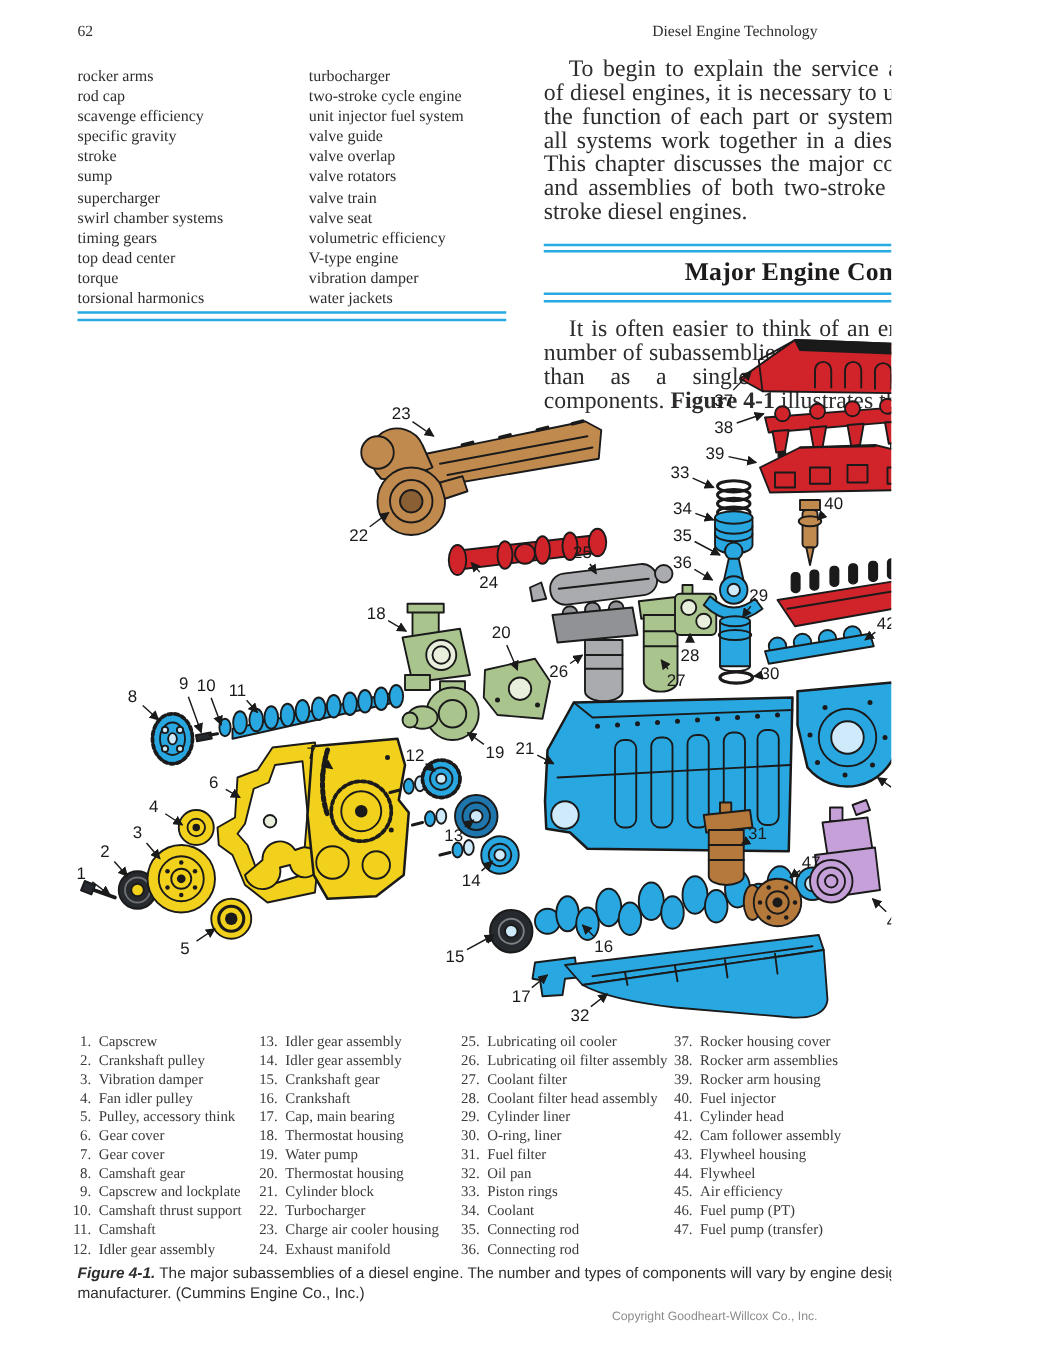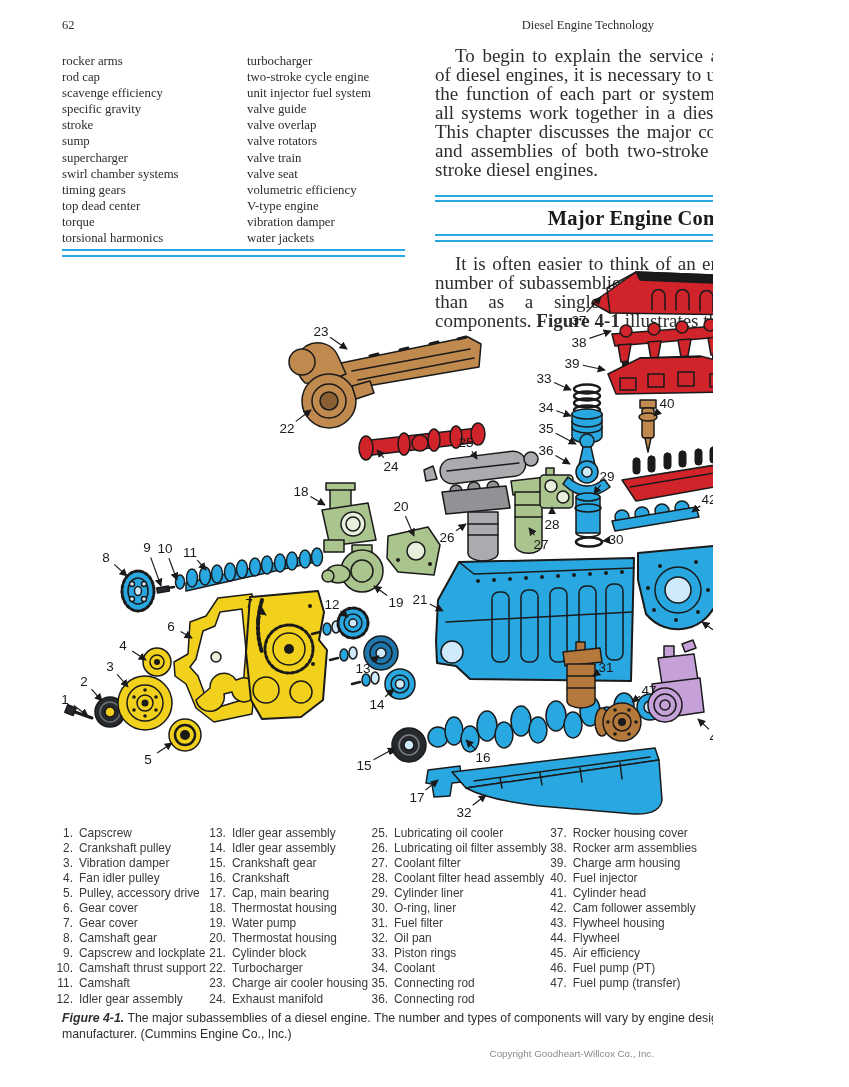--- a/index.html
+++ b/index.html
@@ -30,7 +30,7 @@
   #callouts line{stroke:#1a1a1a;stroke-width:1.15;}
   
   .parts{position:absolute;top:826px;left:53px;right:40px;display:flex;
-         font-family:Liberation Sans, sans-serif;font-size:11.9px;line-height:15.05px;color:#3a393b;}
+         font-family:Liberation Serif, serif;font-size:11.9px;line-height:15.05px;color:#3a393b;}
   .pcol0{width:182px;}.pcol1{width:197px;}.pcol2{width:202px;}.pcol3{flex:1;}
   .prow{white-space:nowrap;}
   .pn{display:inline-block;width:20px;text-align:right;margin-right:6px;}

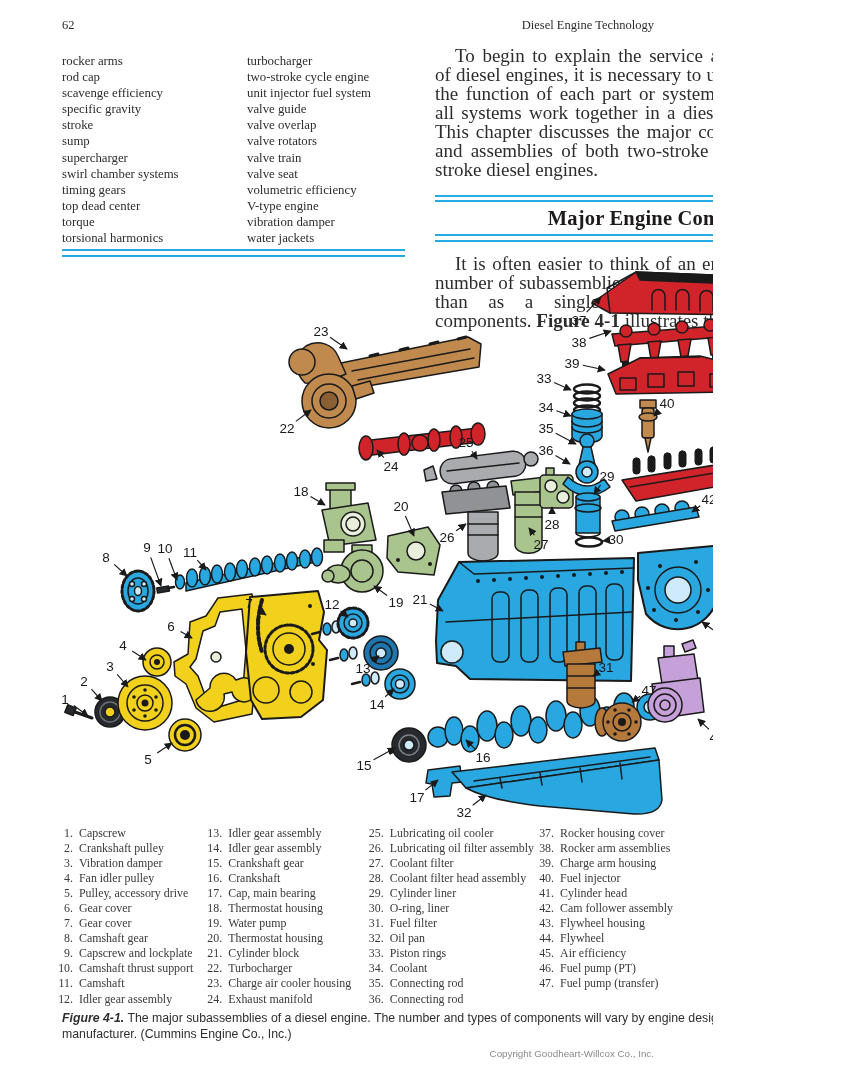--- a/index.html
+++ b/index.html
@@ -670,7 +670,7 @@
       <div class="pcol3">
         <div class="prow"><span class="pn">37.</span><span>Rocker housing cover</span></div>
         <div class="prow"><span class="pn">38.</span><span>Rocker arm assemblies</span></div>
-        <div class="prow"><span class="pn">39.</span><span>Charge arm housing</span></div>
+        <div class="prow"><span class="pn">39.</span><span>Rocker arm housing</span></div>
         <div class="prow"><span class="pn">40.</span><span>Fuel injector</span></div>
         <div class="prow"><span class="pn">41.</span><span>Cylinder head</span></div>
         <div class="prow"><span class="pn">42.</span><span>Cam follower assembly</span></div>

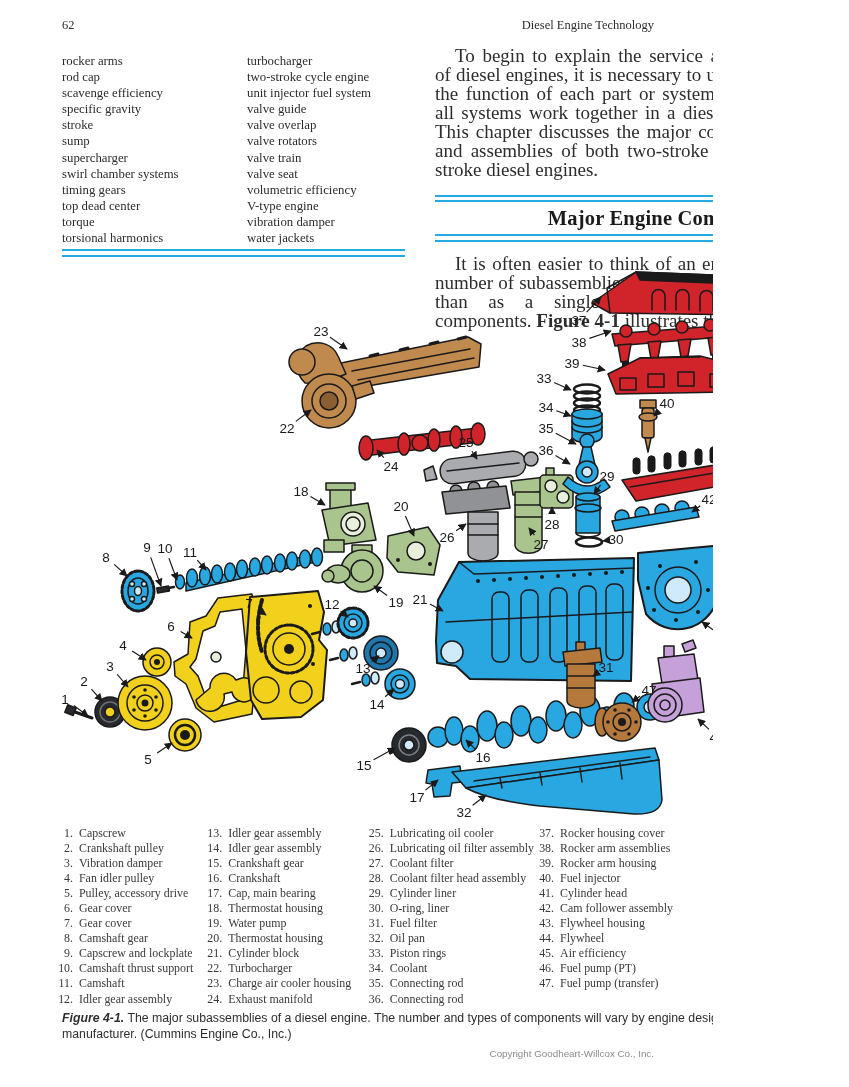--- a/index.html
+++ b/index.html
@@ -630,7 +630,7 @@
         <div class="prow"><span class="pn">2.</span><span>Crankshaft pulley</span></div>
         <div class="prow"><span class="pn">3.</span><span>Vibration damper</span></div>
         <div class="prow"><span class="pn">4.</span><span>Fan idler pulley</span></div>
-        <div class="prow"><span class="pn">5.</span><span>Pulley, accessory drive</span></div>
+        <div class="prow"><span class="pn">5.</span><span>Pulley, accessory think</span></div>
         <div class="prow"><span class="pn">6.</span><span>Gear cover</span></div>
         <div class="prow"><span class="pn">7.</span><span>Gear cover</span></div>
         <div class="prow"><span class="pn">8.</span><span>Camshaft gear</span></div>

